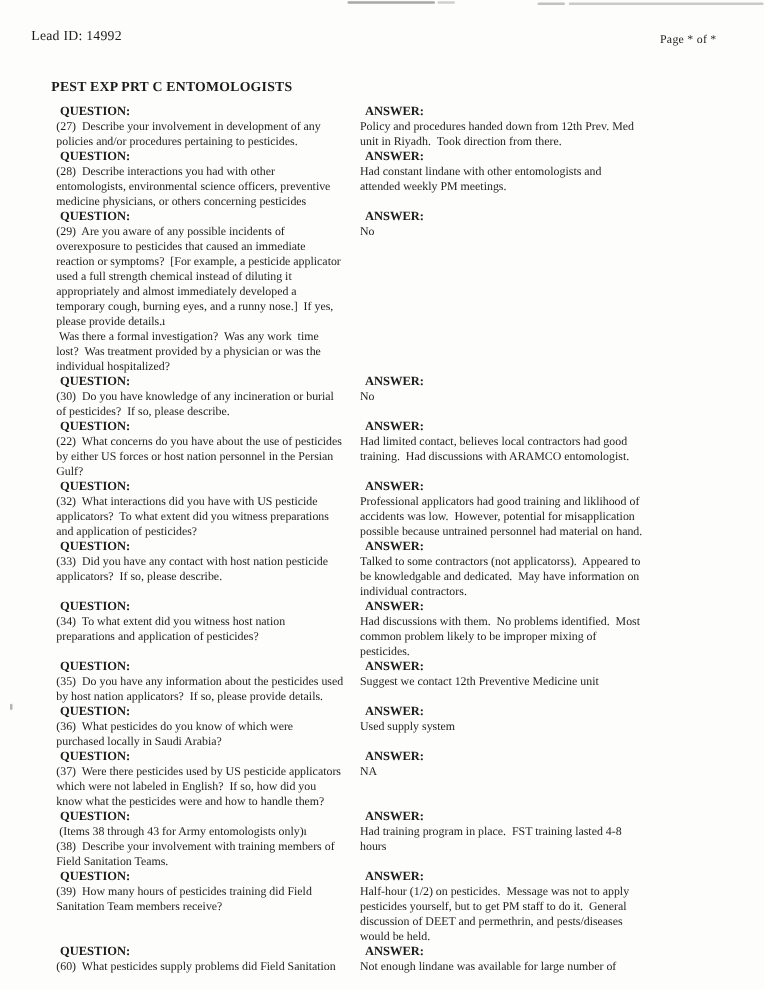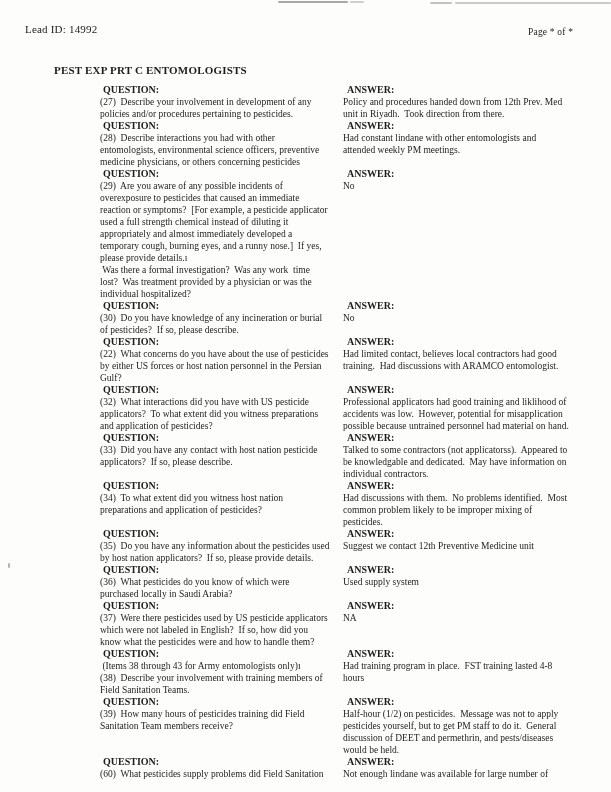--- a/index.html
+++ b/index.html
@@ -42,7 +42,7 @@
 
   .content {
     position: absolute;
-    left: 54px;
+    left: 41px;
     top: 64px;
     width: 545px;
   }

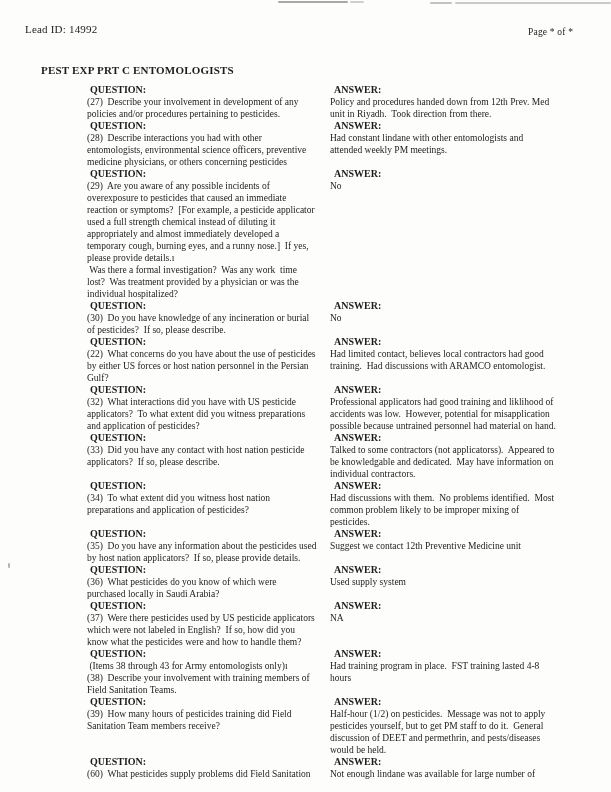--- a/index.html
+++ b/index.html
@@ -55,7 +55,7 @@
   }
 
   .qa-row { display: flex; align-items: flex-start; }
-  .q-col { width: 247px; flex: 0 0 247px; margin-left: 42px; }
+  .q-col { width: 247px; flex: 0 0 247px; }
   .a-col { flex: 1 1 auto; min-width: 0; }
 
   .qa-label {

